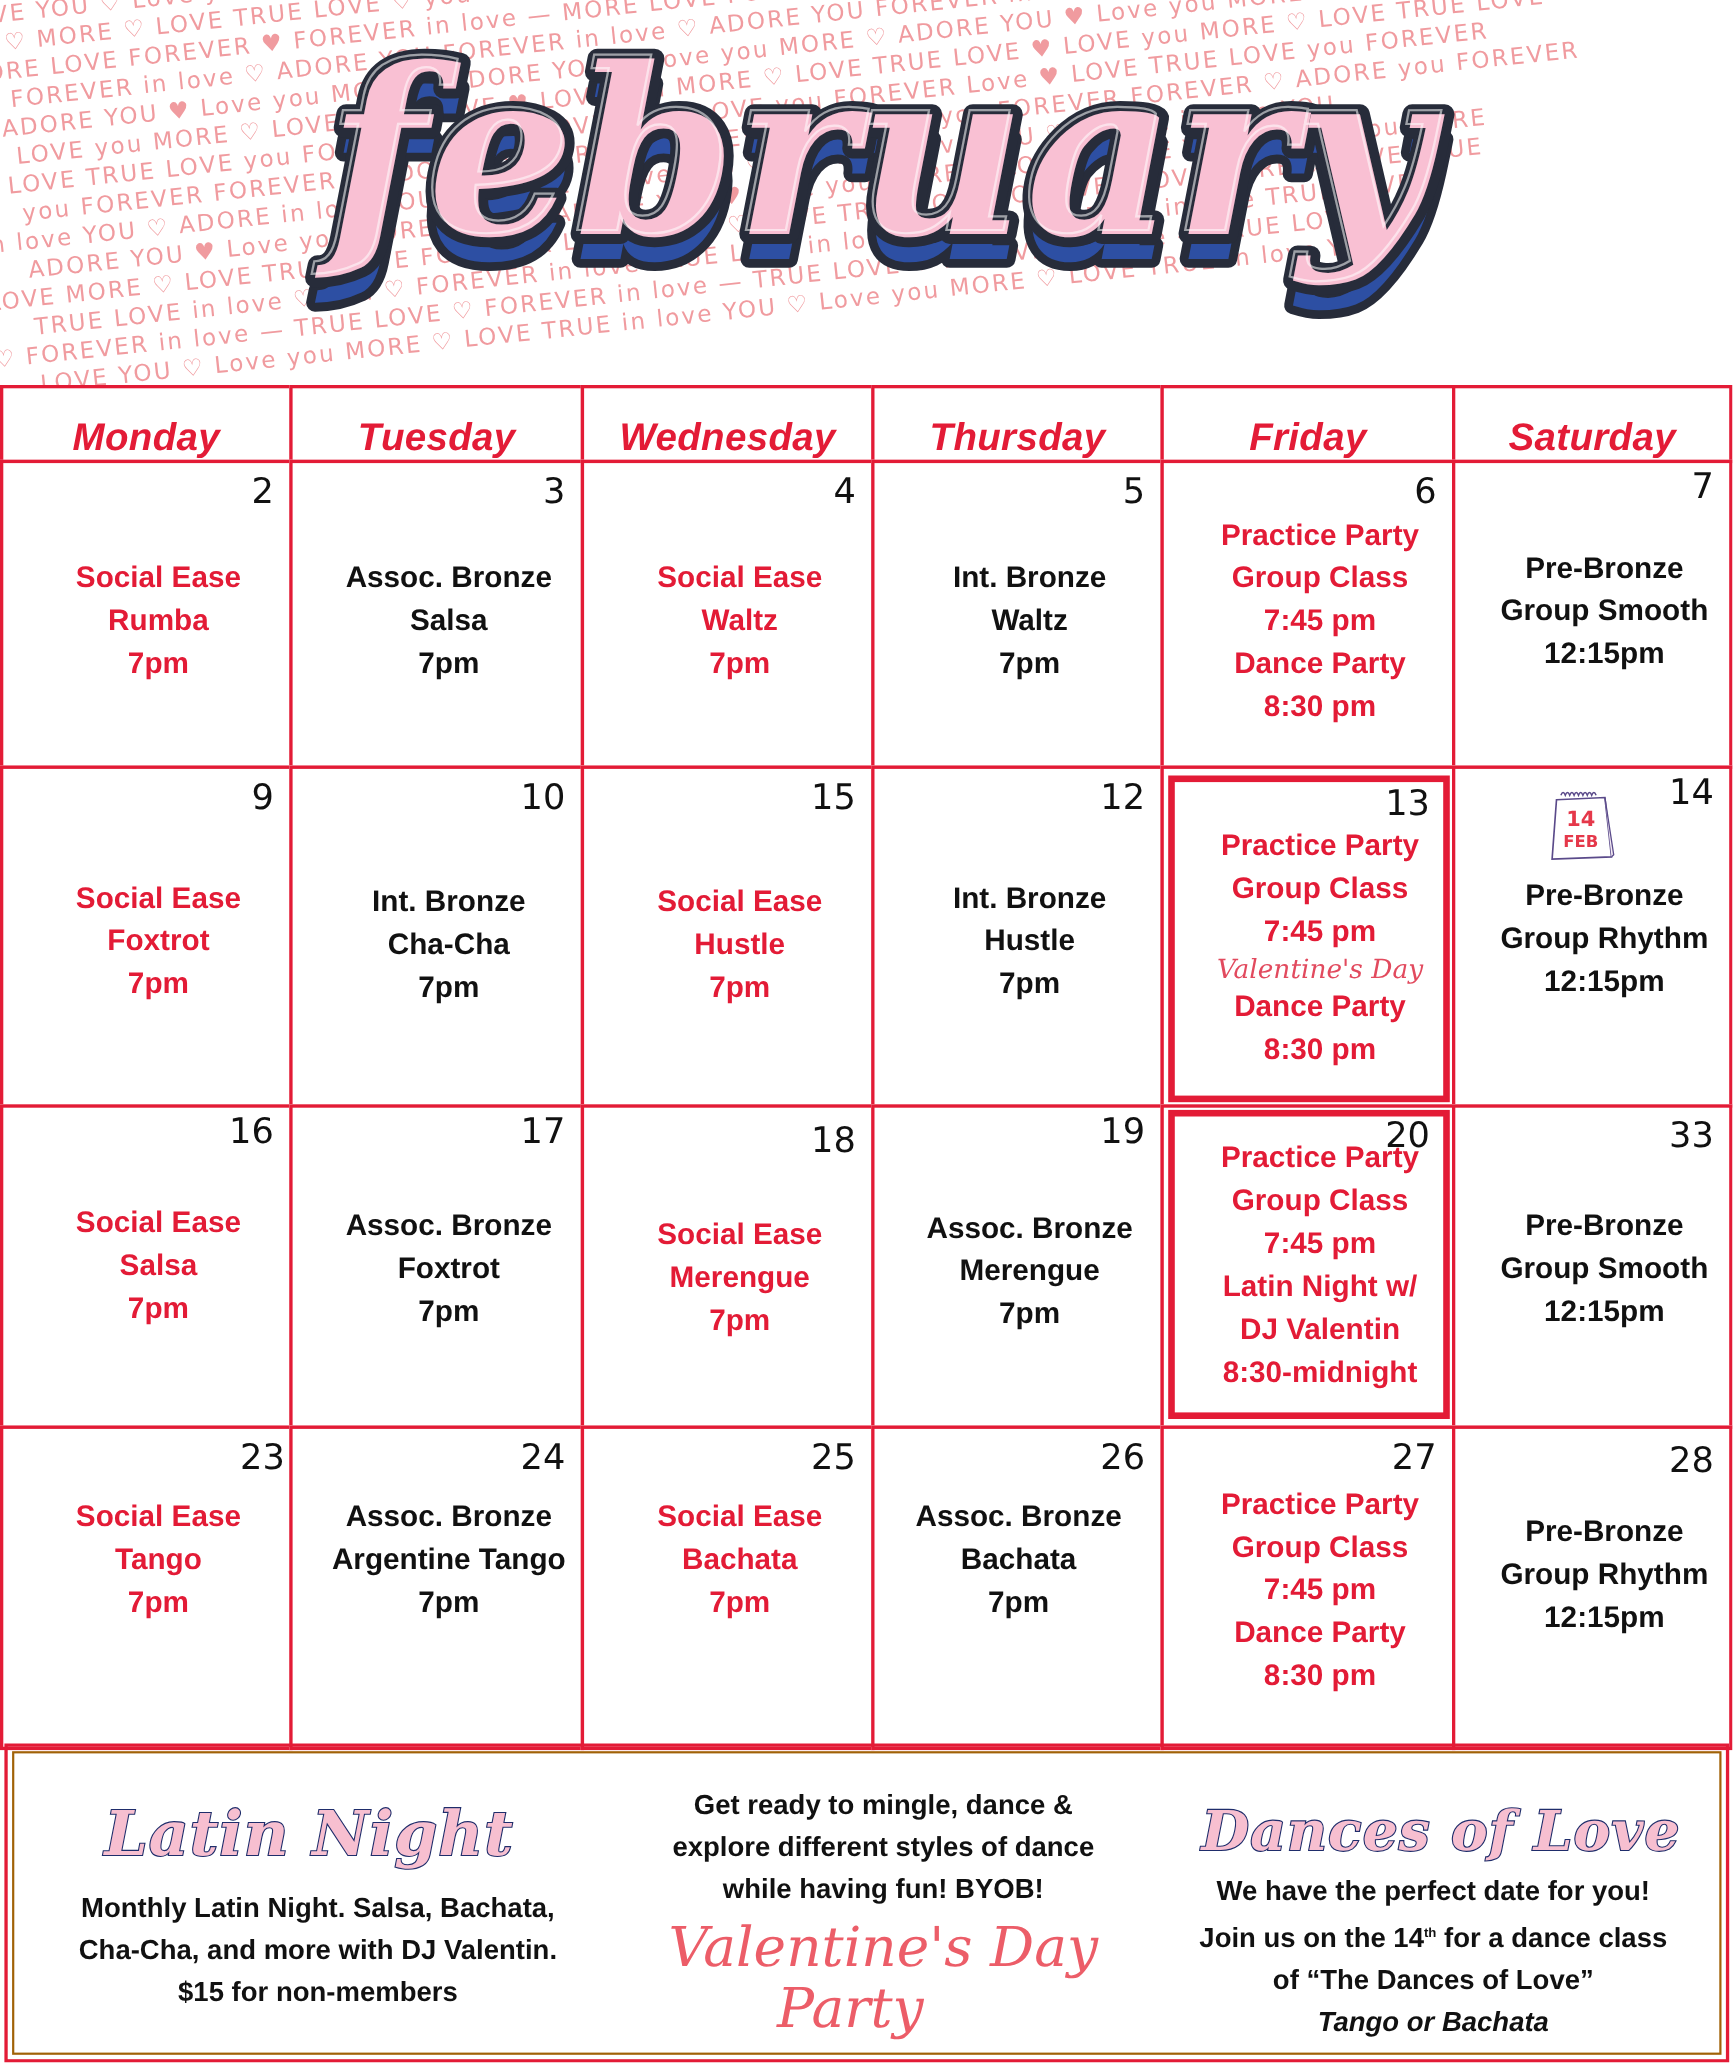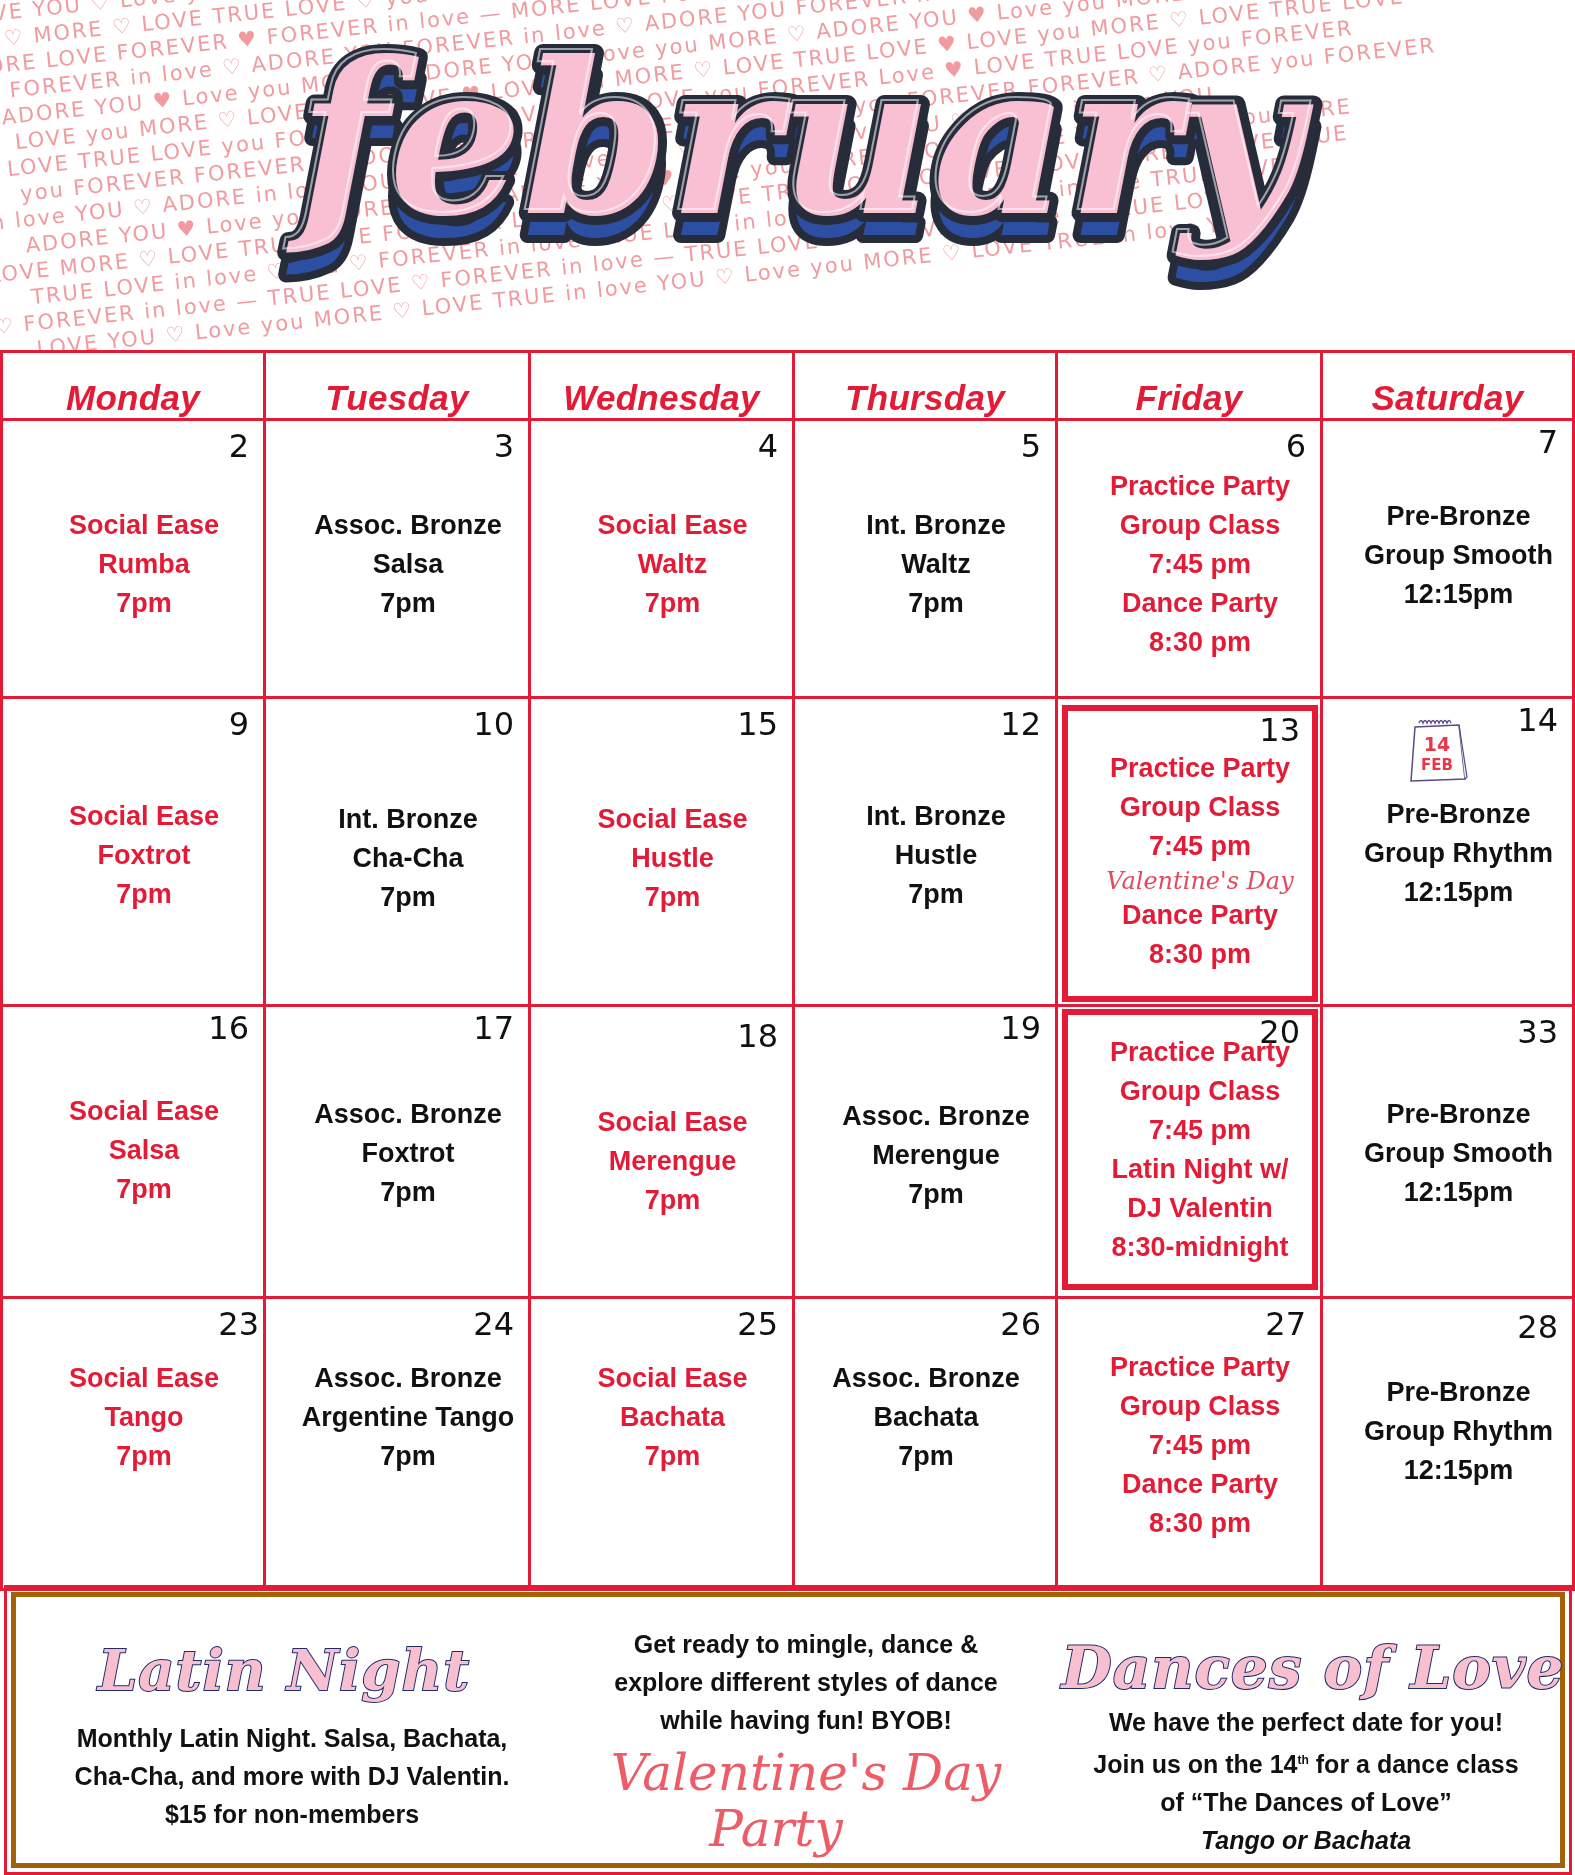--- a/index.html
+++ b/index.html
@@ -78,7 +78,7 @@
     border: 3px solid #e31b36;
   }
   .footer-inner {
-    position: absolute; inset: 4px; border: 5px solid #a16207; background: #ffffff;
+    position: absolute; inset: 4px; border: 2px solid #a16207; background: #ffffff;
   }
   .promo { position: absolute; text-align: center; }
   .promo-script {

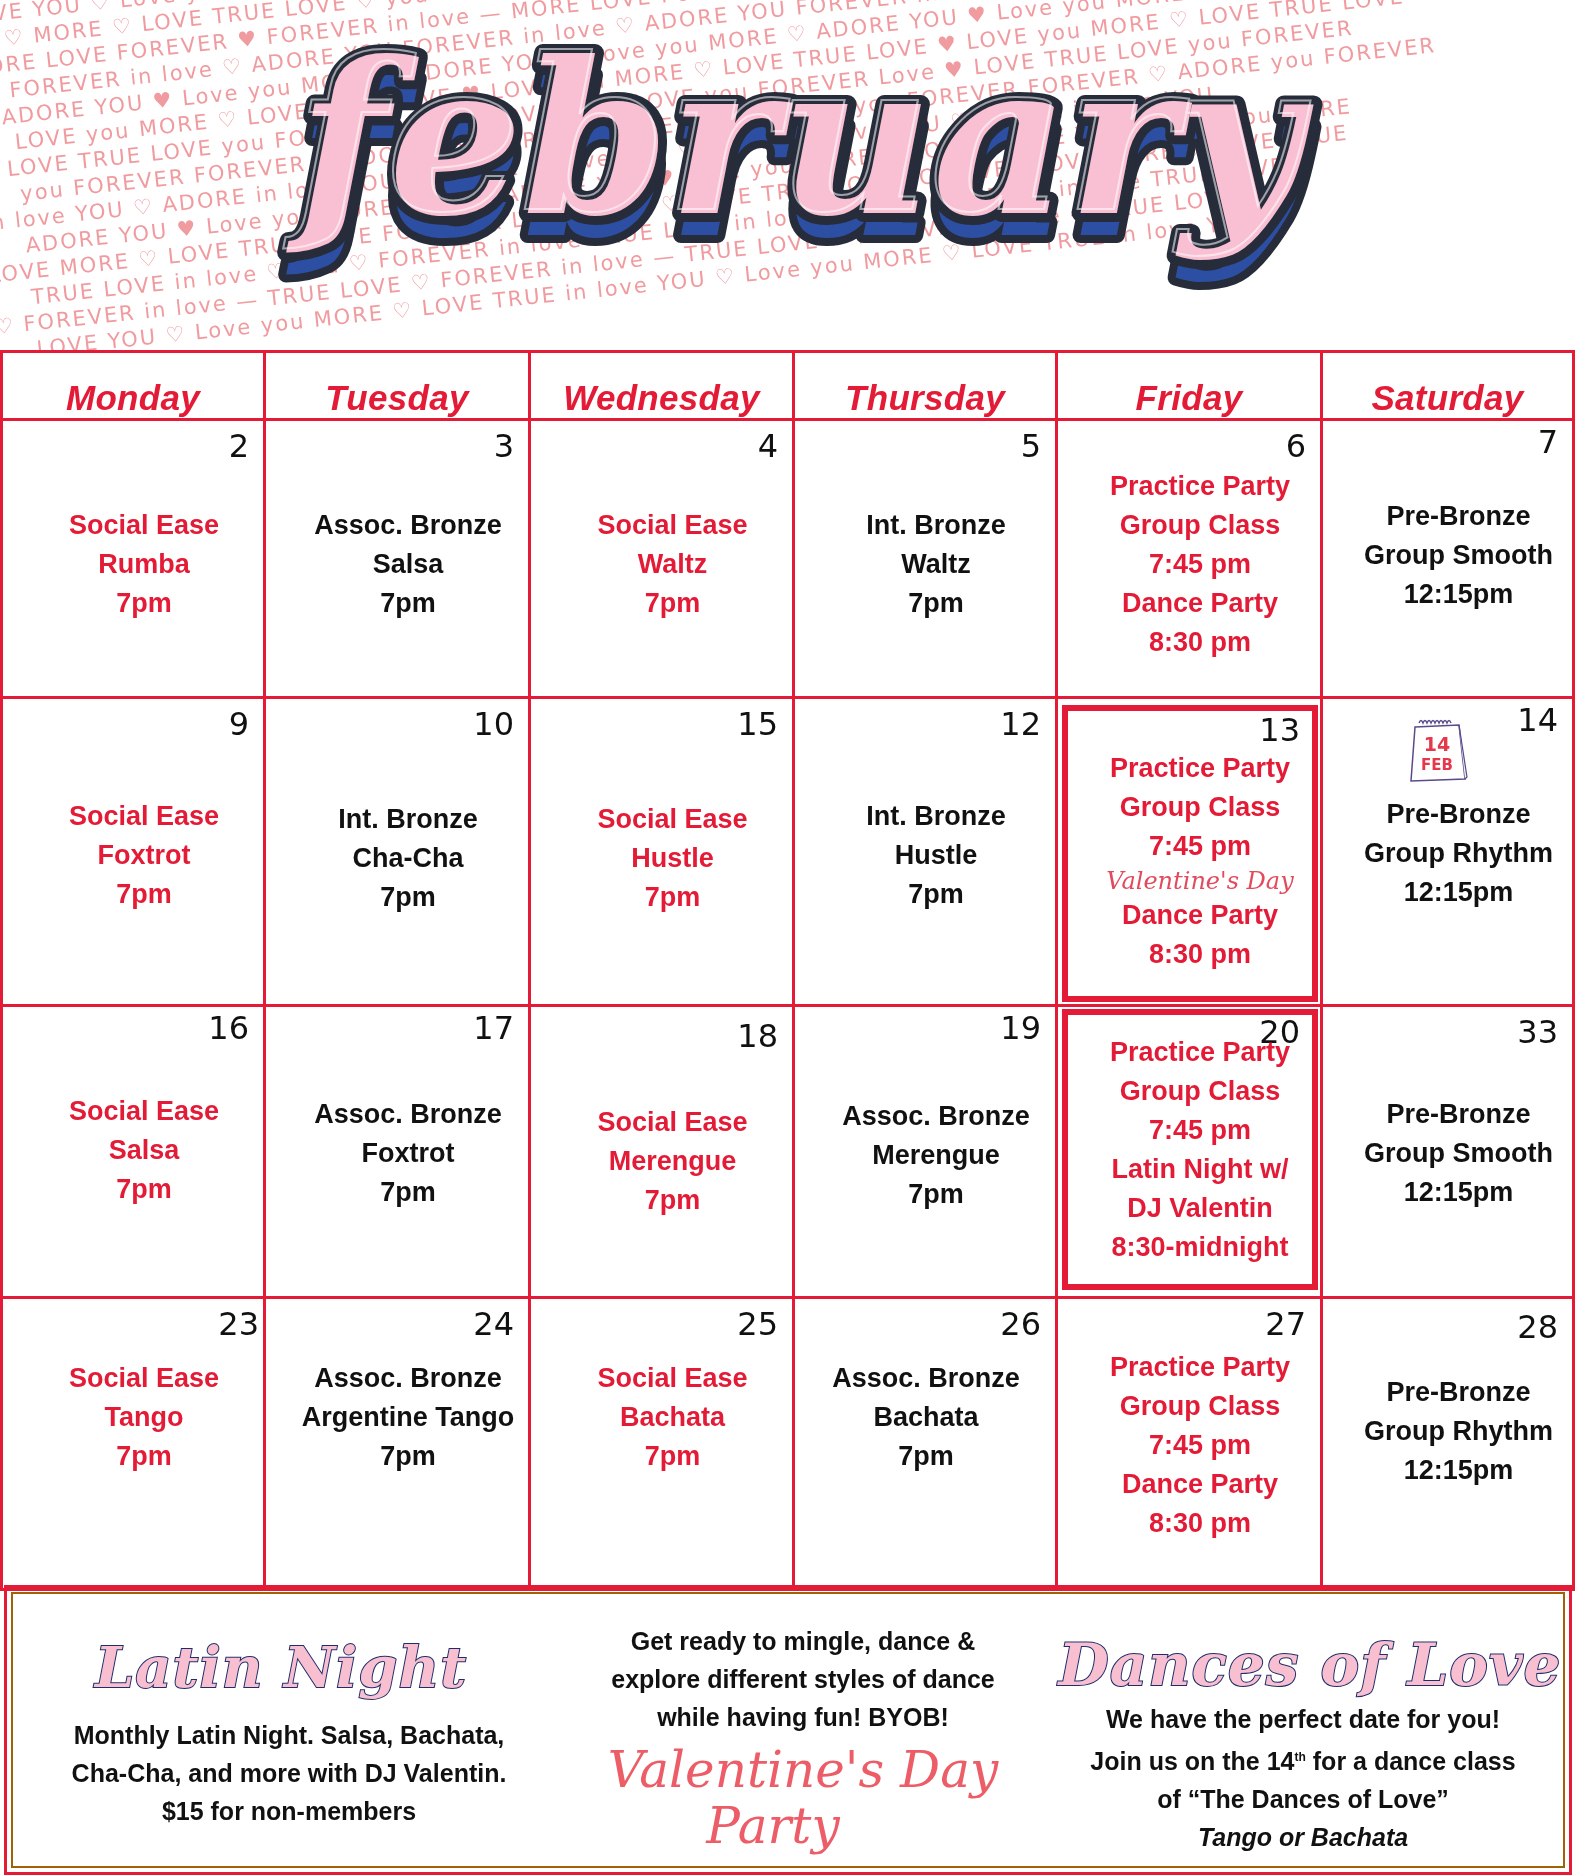--- a/index.html
+++ b/index.html
@@ -393,7 +393,7 @@
     </div>
 
     <div class="promo" style="left:1030px; top:36px; width:520px;">
-      <div class="promo-script" style="font-size:58px; margin-left:14px;">Dances of Love</div>
+      <div class="promo-script" style="font-size:50px; margin-left:14px;">Dances of Love</div>
       <div class="promo-body">We have the perfect date for you!</div>
       <div class="promo-body"><span>Join us on the 14</span><sup>th</sup><span> for a dance class</span></div>
       <div class="promo-body">of “The Dances of Love”</div>

